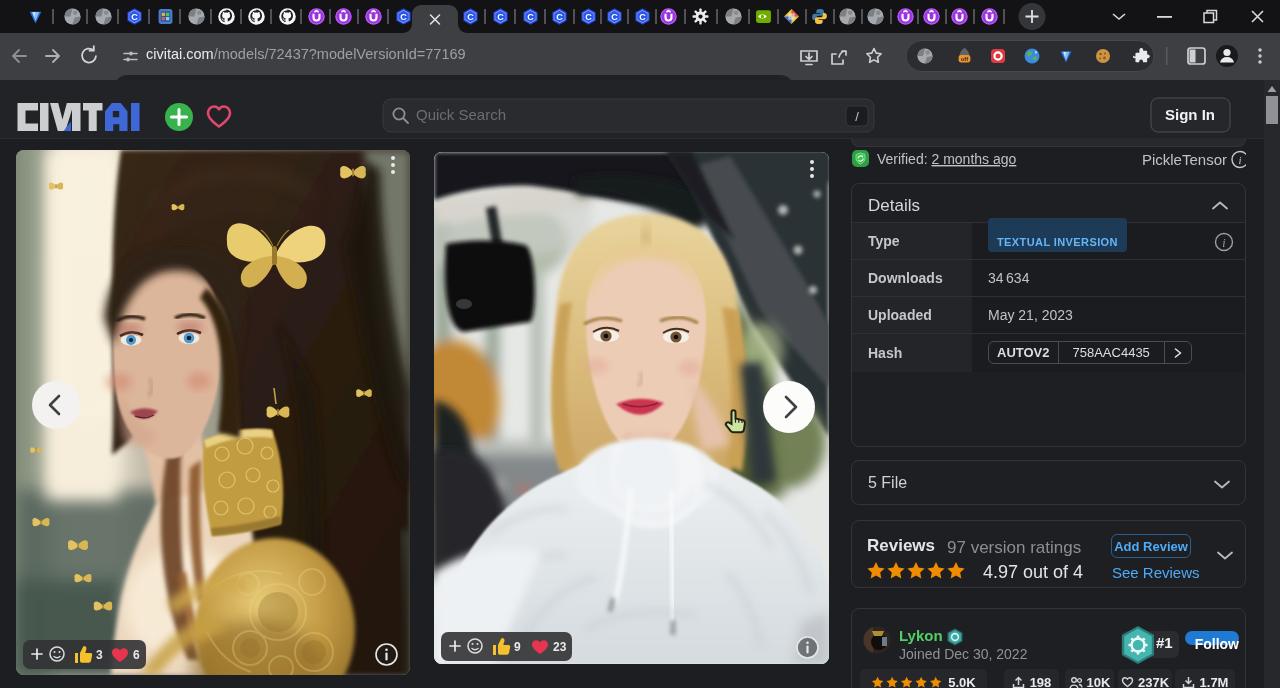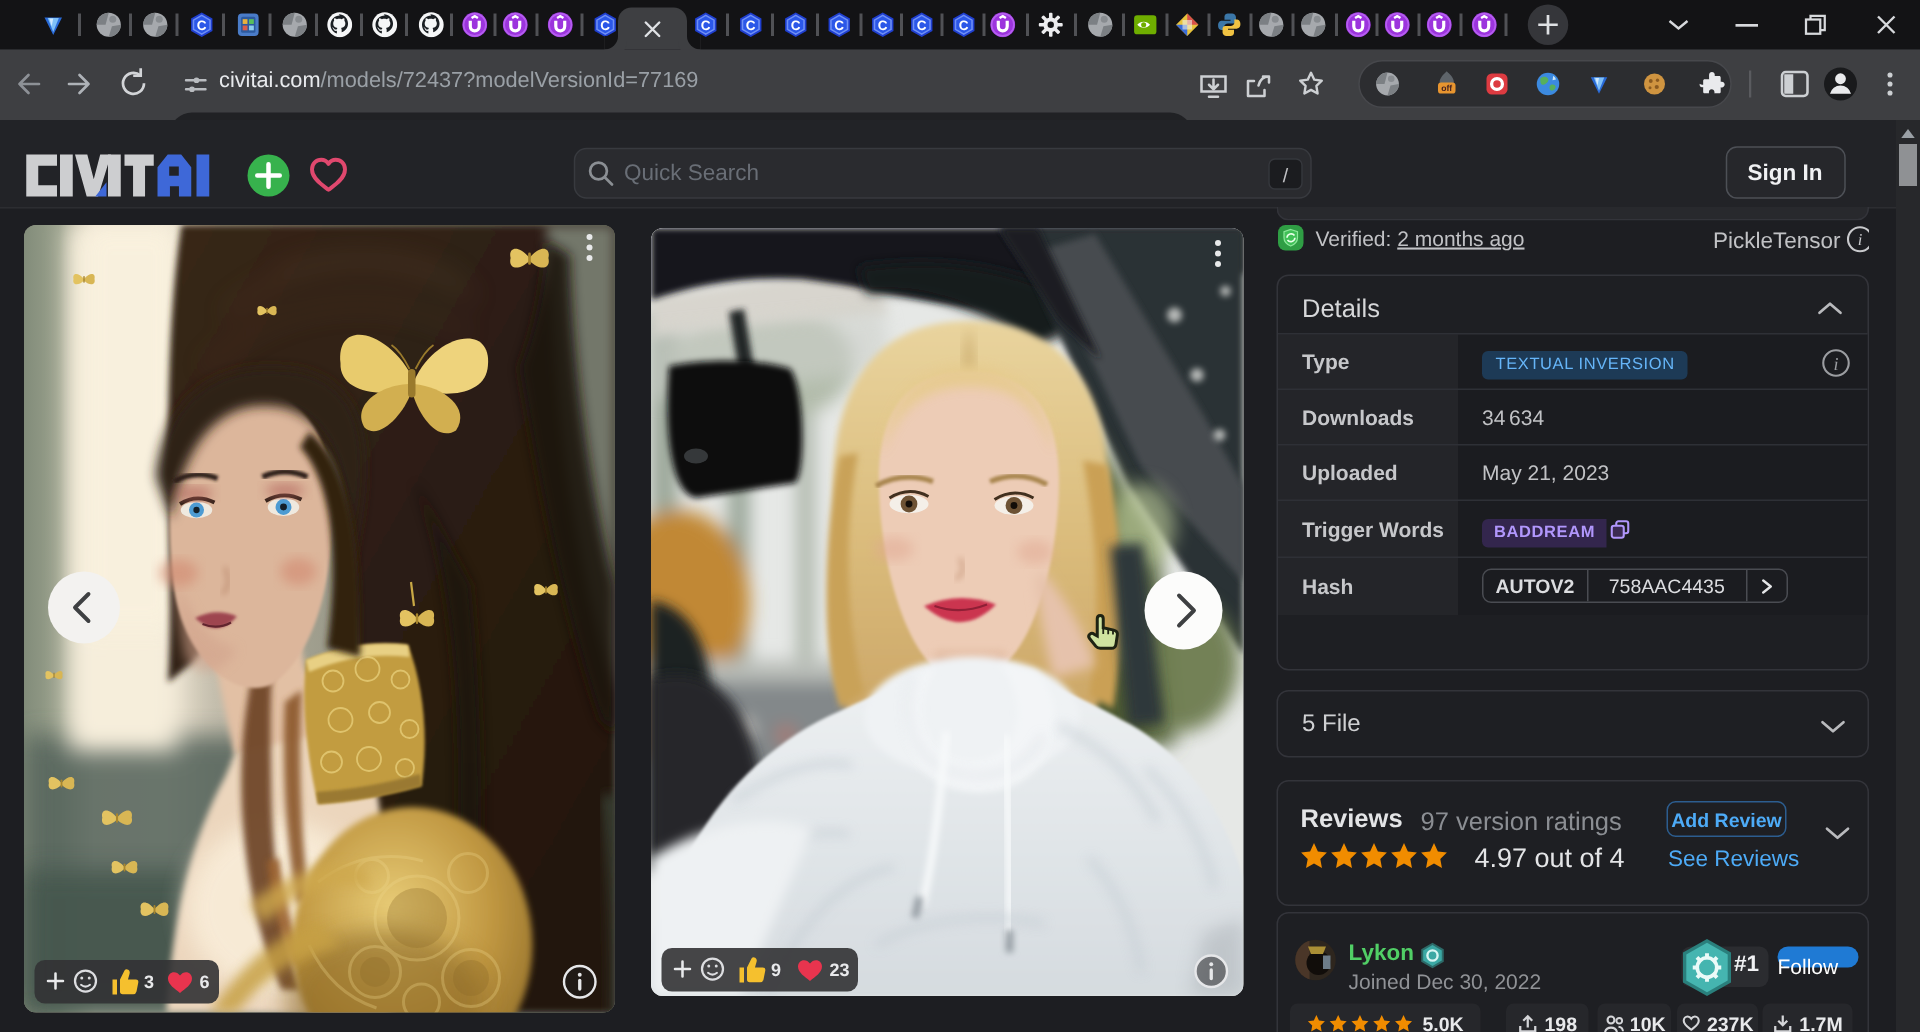--- a/index.html
+++ b/index.html
@@ -21,7 +21,7 @@
 .txt { position:absolute; white-space:nowrap; }
 .lbl { width:120px; background:#242529; border-top:1px solid #2e3036; font-weight:bold; padding-left:16px; color:#c6c7ca; }
 .val { background:#1b1c20; border-top:1px solid #2e3036; padding-left:16px; }
-.badge-blue { background:#1d3a56; color:#66b5f8; font-size:11px; font-weight:normal; letter-spacing:0.4px; padding:3px 9px 4px; border-radius:4px;text-align:right; }
+.badge-blue { background:#1d3a56; color:#66b5f8; font-size:11px; font-weight:bold; letter-spacing:0.4px; padding:18px 9px 4px; border-radius:4px;text-align:right; }
 .badge-purple { background:#33264d; color:#b197fc; font-size:11px; font-weight:bold; letter-spacing:0.4px; padding:3px 8px 4px; border-radius:4px 0 0 4px; }
 .hashwrap { display:inline-flex; align-items:center; border:1px solid #4a4c52; border-radius:6px; overflow:hidden; }
 .hseg { font-size:13px; color:#dcdde0; padding:3px 8px; display:inline-flex; align-items:center; }

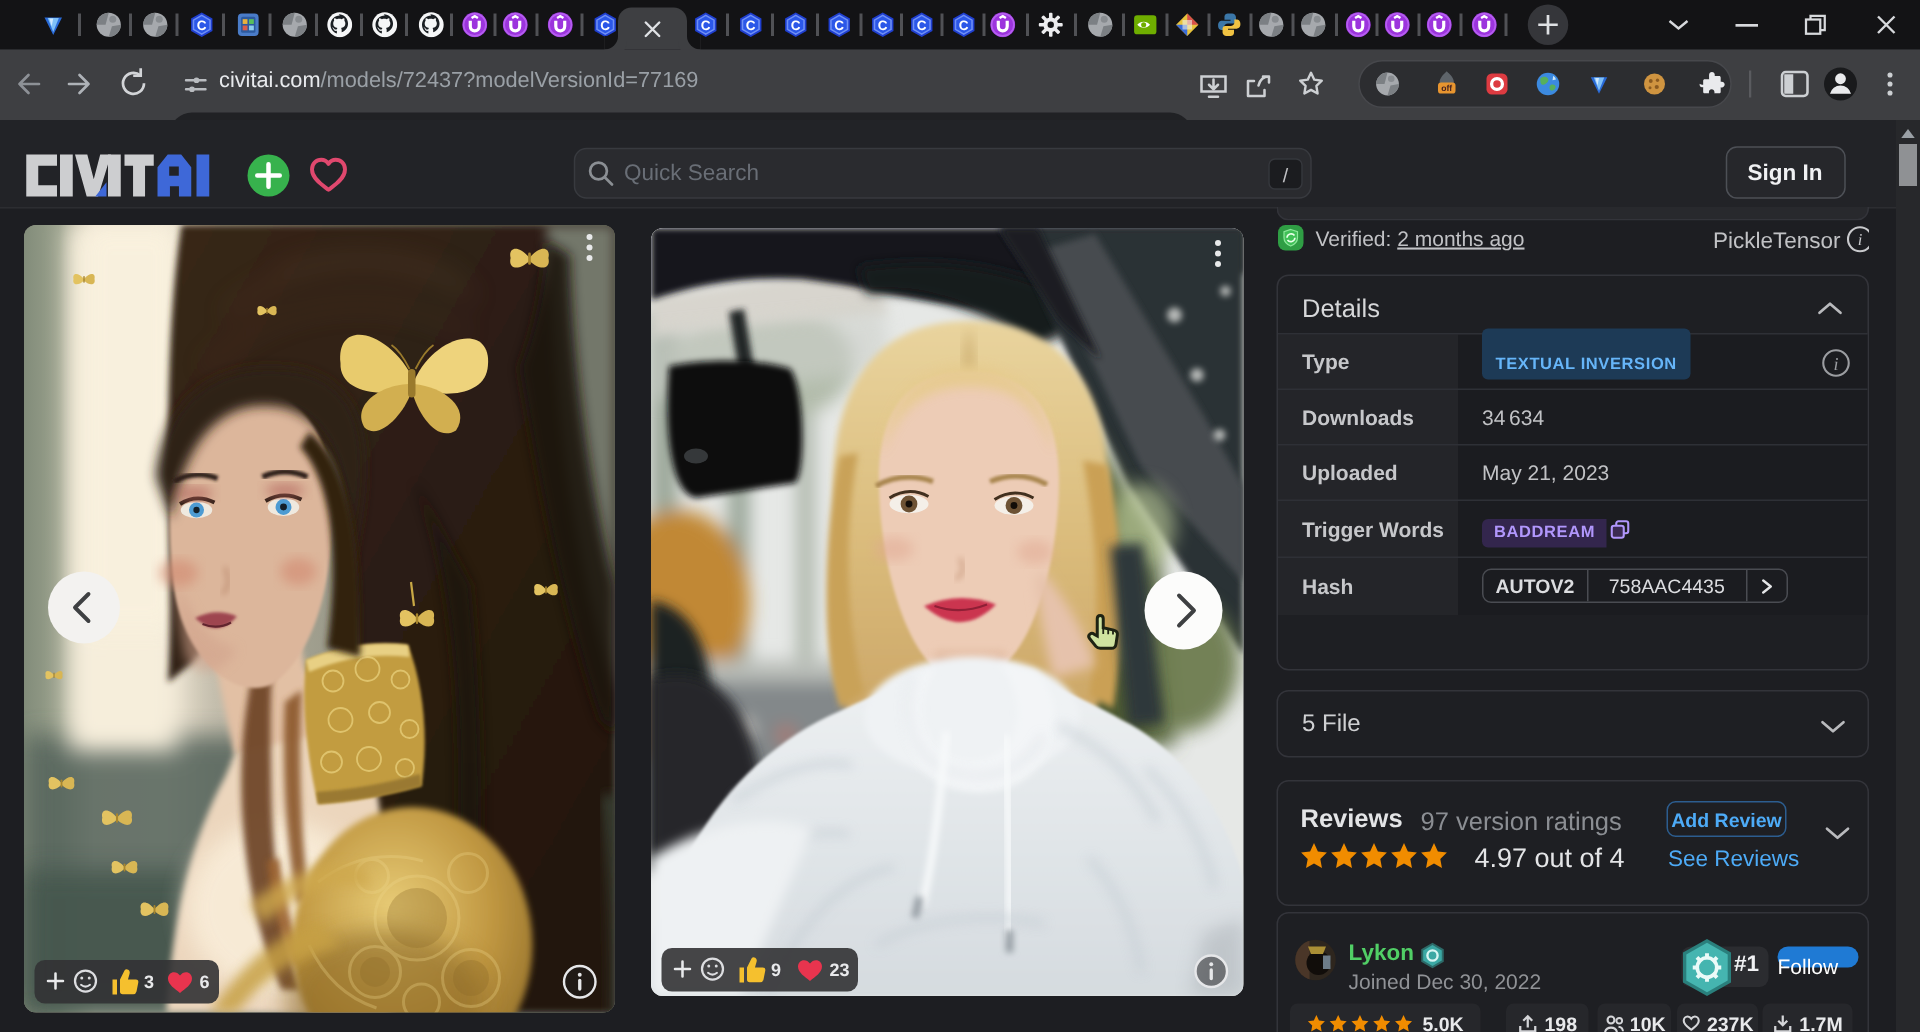--- a/index.html
+++ b/index.html
@@ -677,13 +677,6 @@
             <td class="val">May 21, 2023</td>
           </tr>
       <tr style="height:38px;">
-            <td class="lbl">Trigger Words</td>
-            <td class="val"><span class="badge-purple">BADDREAM</span><svg width="15" height="14" style="vertical-align:-2px; margin-left:2px;">
-                <rect x="4.5" y="1.5" width="8" height="8" rx="1.5" fill="none" stroke="#b197fc" stroke-width="1.4"></rect>
-                <rect x="1.5" y="4.5" width="8" height="8" rx="1.5" fill="#3b2b52" stroke="#b197fc" stroke-width="1.4"></rect>
-              </svg></td>
-          </tr>
-      <tr style="height:38px;">
             <td class="lbl">Hash</td>
             <td class="val">
         <span class="hashwrap">

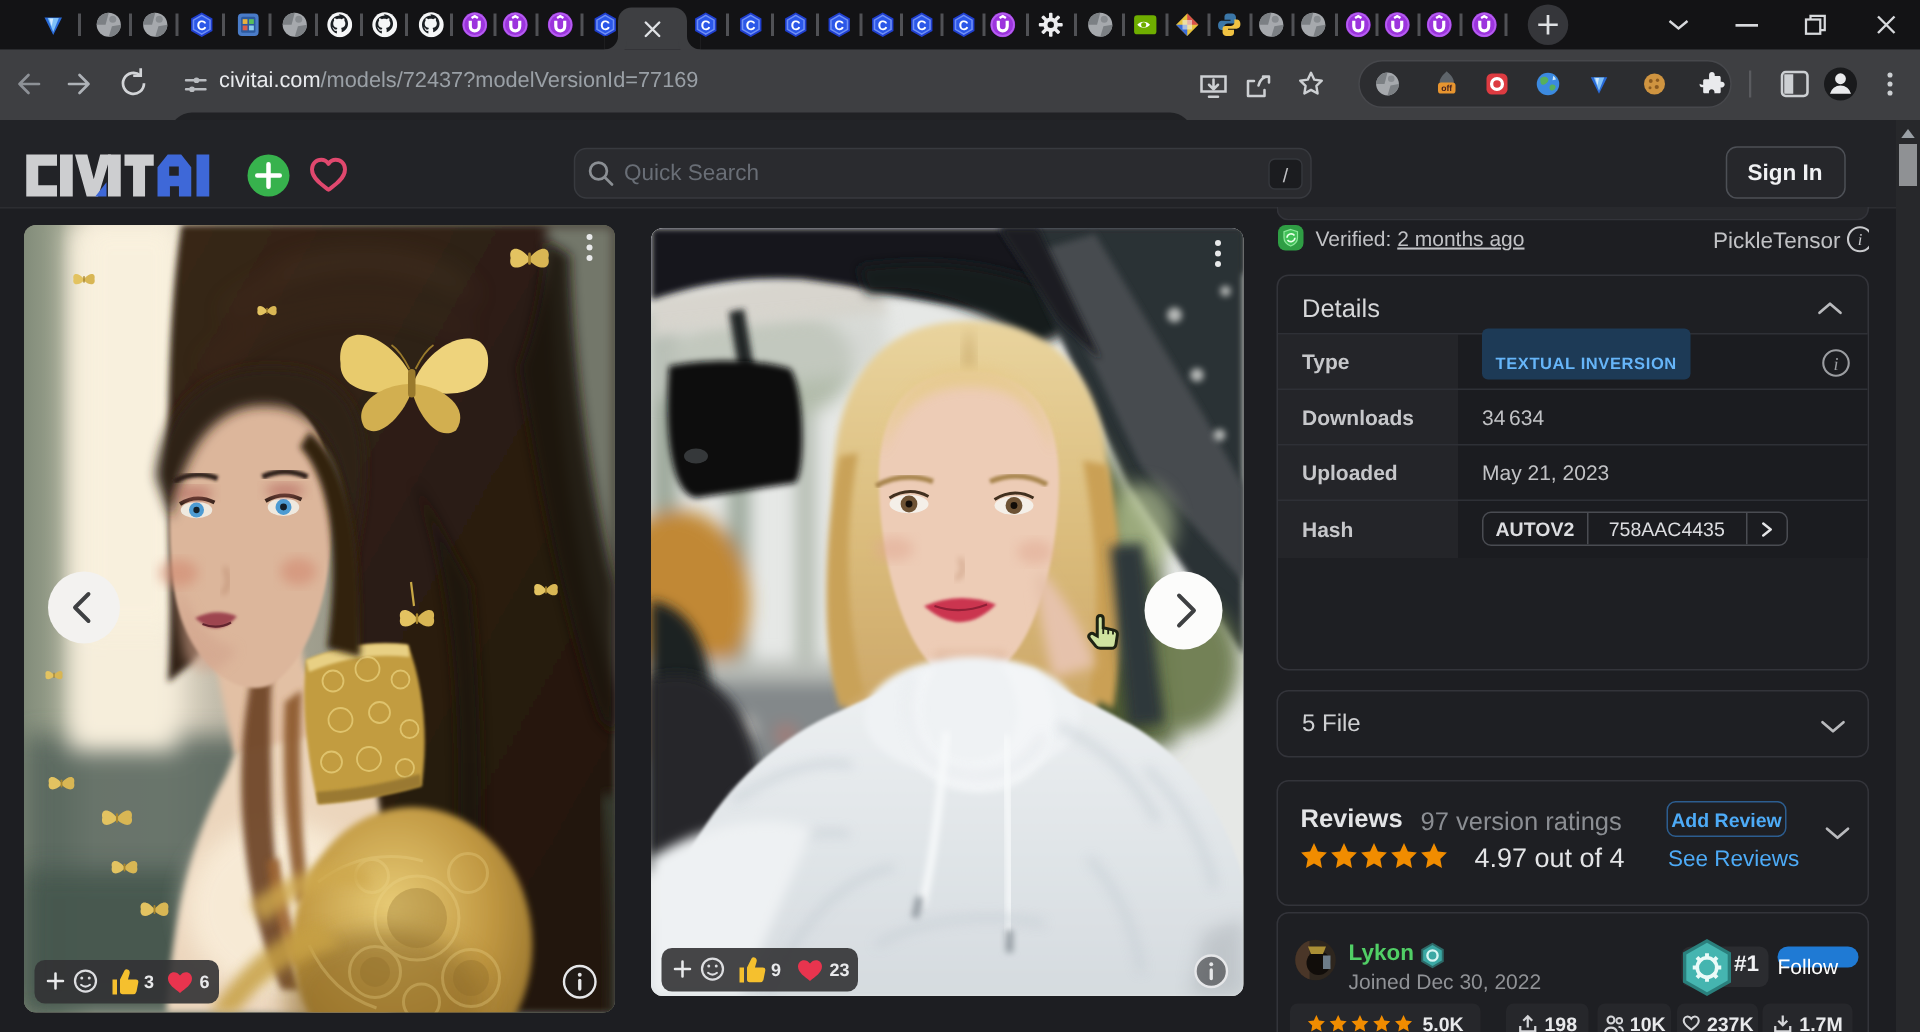--- a/index.html
+++ b/index.html
@@ -705,7 +705,7 @@
       </svg>
   </div>
 
-  <div class="card" style="top:520px; height:84px;">
+  <div class="card" style="top:520px; height:68px;">
     <div class="txt" style="left:15px; top:15px; font-size:17px; font-weight:bold; color:#e3e4e6;">Reviews</div>
     <div class="txt" style="left:95px; top:17px; font-size:17px; color:#8b8e93;">97 version ratings</div>
     <div class="txt" style="left:259px; top:13px; width:80px; height:24px; border:1px solid #2c5d8f; border-radius:6px; text-align:center; line-height:24px; font-size:13px; font-weight:bold; color:#4dabf7;">Add Review</div>

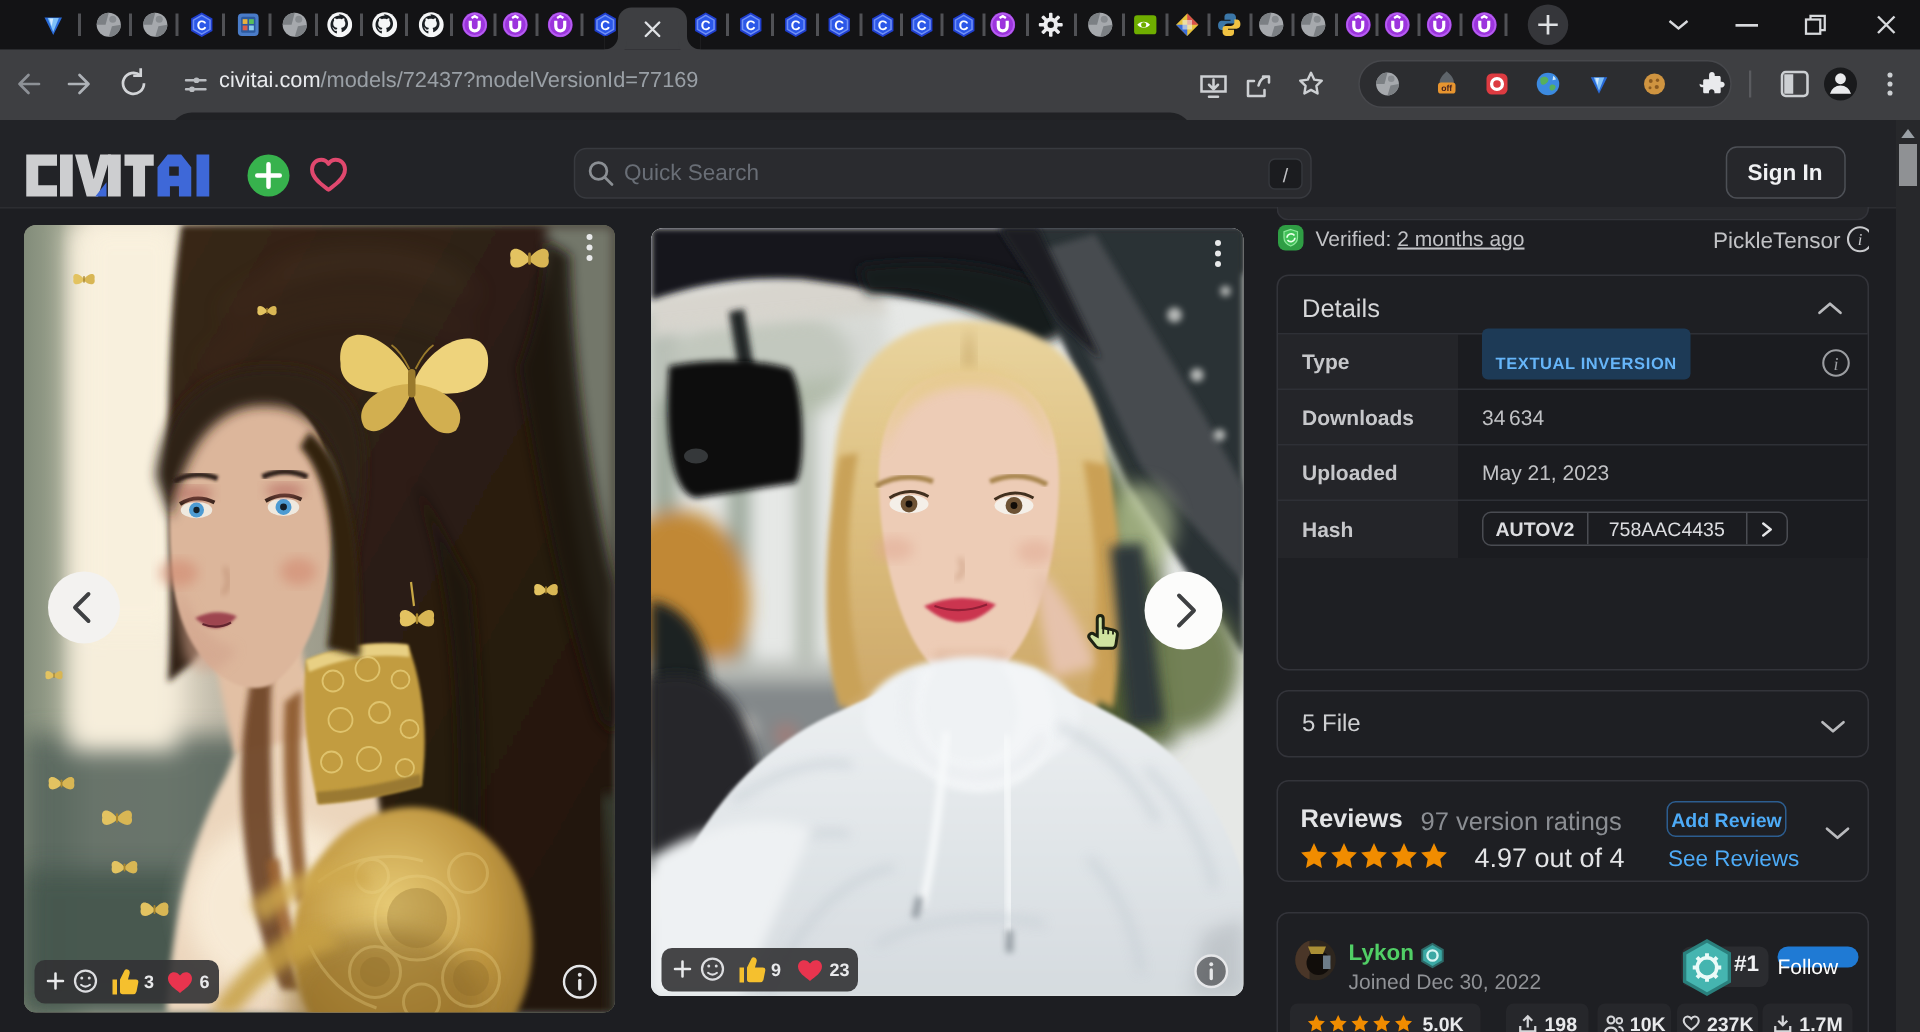--- a/index.html
+++ b/index.html
@@ -760,7 +760,7 @@
       <circle cx="20" cy="21" r="3.2" fill="#45b5b0"></circle>
     </svg>
     <div class="txt" style="left:304px; top:25px; font-size:15px; font-weight:bold; color:#f0f1f3;">#1</div>
-    <div class="txt" style="left:333px; top:22px; width:54px; height:14px; background:#1f7ad4; border-radius:8px; text-align:left; line-height:26px; font-size:14px; font-weight:normal; color:#fff;">Follow</div>
+    <div class="txt" style="left:333px; top:22px; width:54px; height:14px; background:#1f7ad4; border-radius:8px; text-align:right; line-height:26px; font-size:14px; font-weight:bold; color:#fff;">Follow</div>
 
     <div class="statpill" style="left:8px; top:60px; width:127px;">
       <svg width="72" height="13" style="margin-right:5px;">

